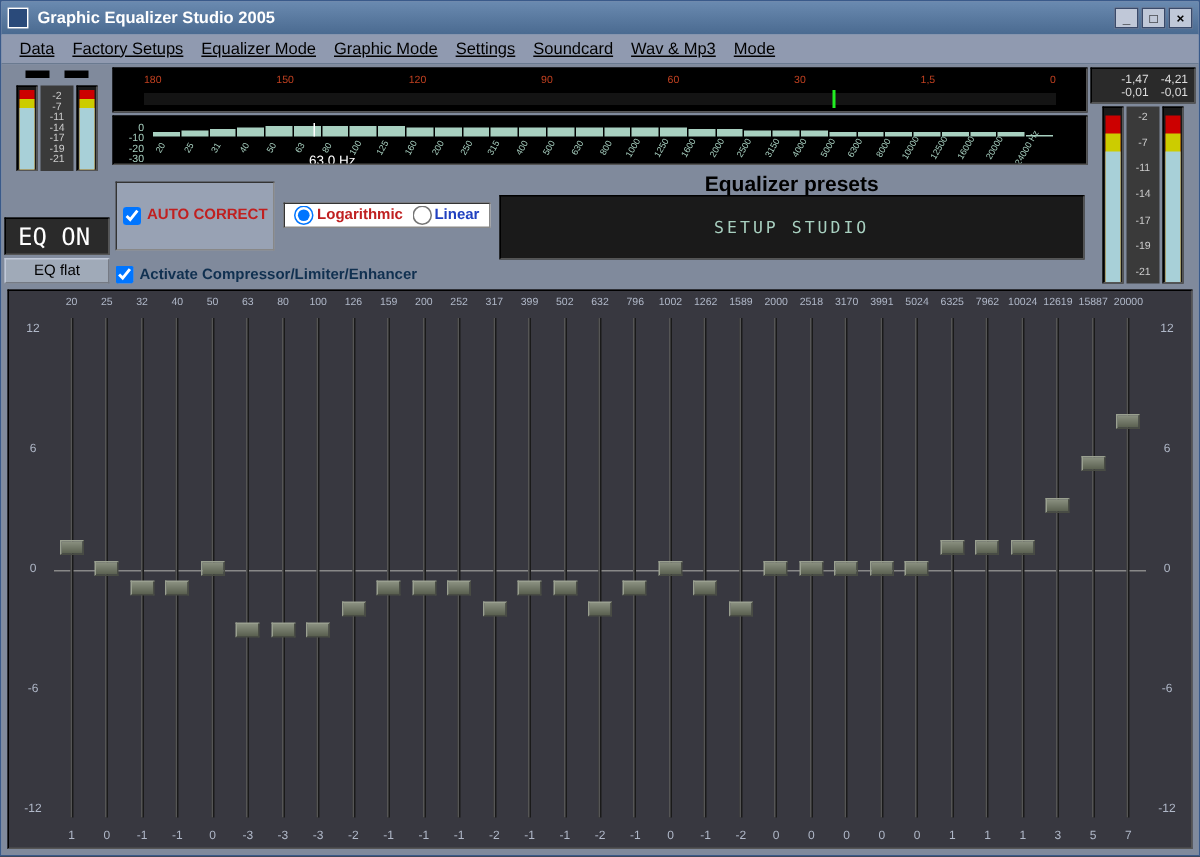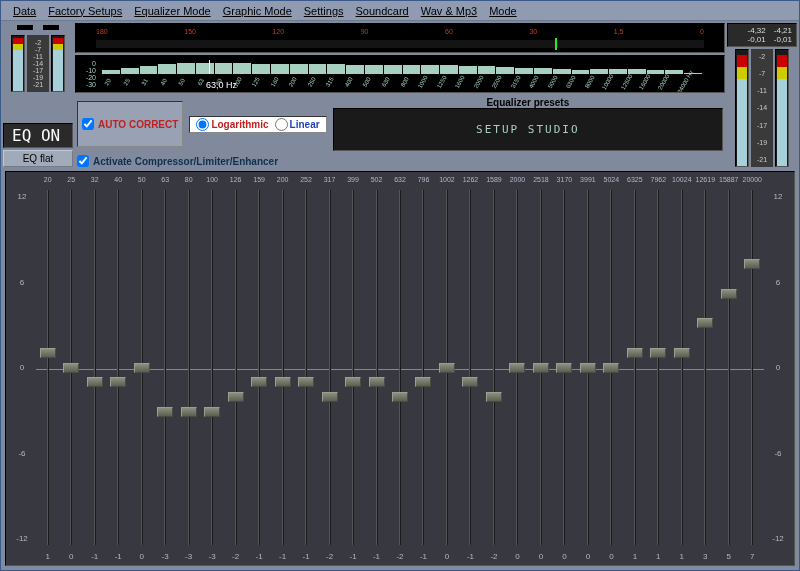--- a/index.html
+++ b/index.html
@@ -71,6 +71,14 @@
 <body>
 
 <div class="window">
+  <div class="titlebar">
+    <div class="icon"></div>
+    <span>Graphic Equalizer Studio 2005</span>
+    <div class="spacer"></div>
+    <div class="btn">_</div>
+    <div class="btn">□</div>
+    <div class="btn">×</div>
+  </div>
   <div class="menubar" id="menubar">
       <span>Data</span>
       <span>Factory Setups</span>

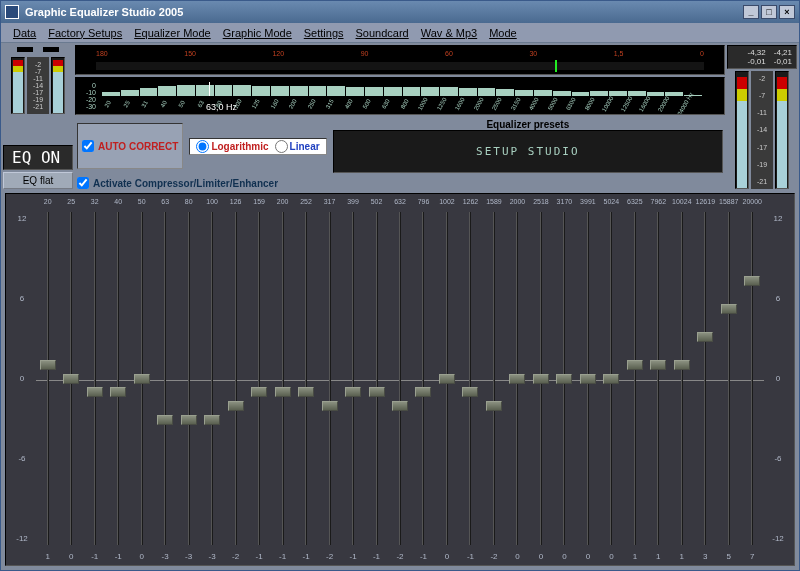--- a/index.html
+++ b/index.html
@@ -245,7 +245,7 @@
       <div class="meter-box">
         <div class="db-readout">
           <div style="display:flex;gap:8px;">
-              <span>-4,32</span>
+              <span>-1,47</span>
               <span>-4,21</span>
             </div>
           <div style="display:flex;gap:8px;">

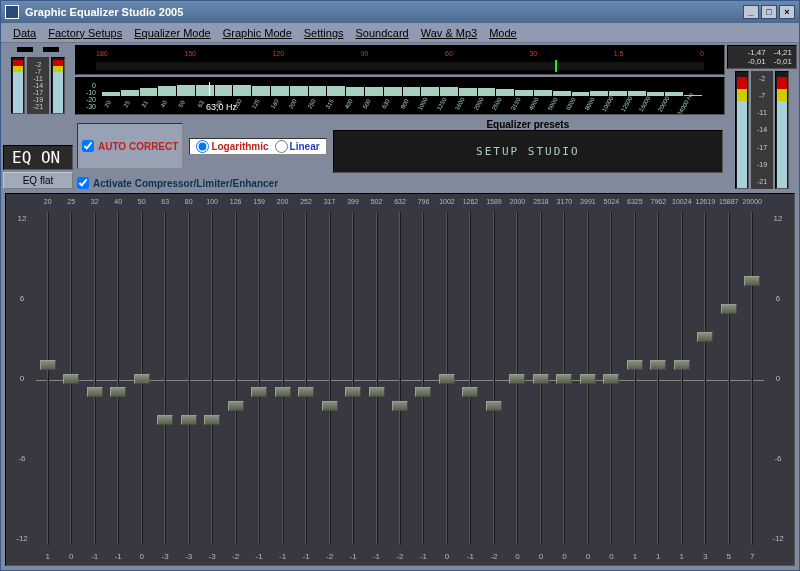--- a/index.html
+++ b/index.html
@@ -50,7 +50,7 @@
 .chk .lbl { font-weight: bold; }
 .rad-grp { display: flex; gap: 6px; font-size: 10px; border: 1px inset #888; padding: 1px 6px; background: #ffffff; }
 .rad-grp label { display: flex; align-items: center; gap: 2px; }
-.preset-lbl { font-size: 10px; font-weight: bold; }
+.preset-lbl { font-size: 14px; font-weight: bold; }
 .preset-box { background: #1a1a1a; color: #a8d0c0; font-family: monospace; font-size: 11px; padding: 14px 10px; border: 1px inset #555; letter-spacing: 2px; }
 
 .eq-panel { flex: 1; background: #383840; border: 1px inset #555; position: relative; margin: 2px; }

